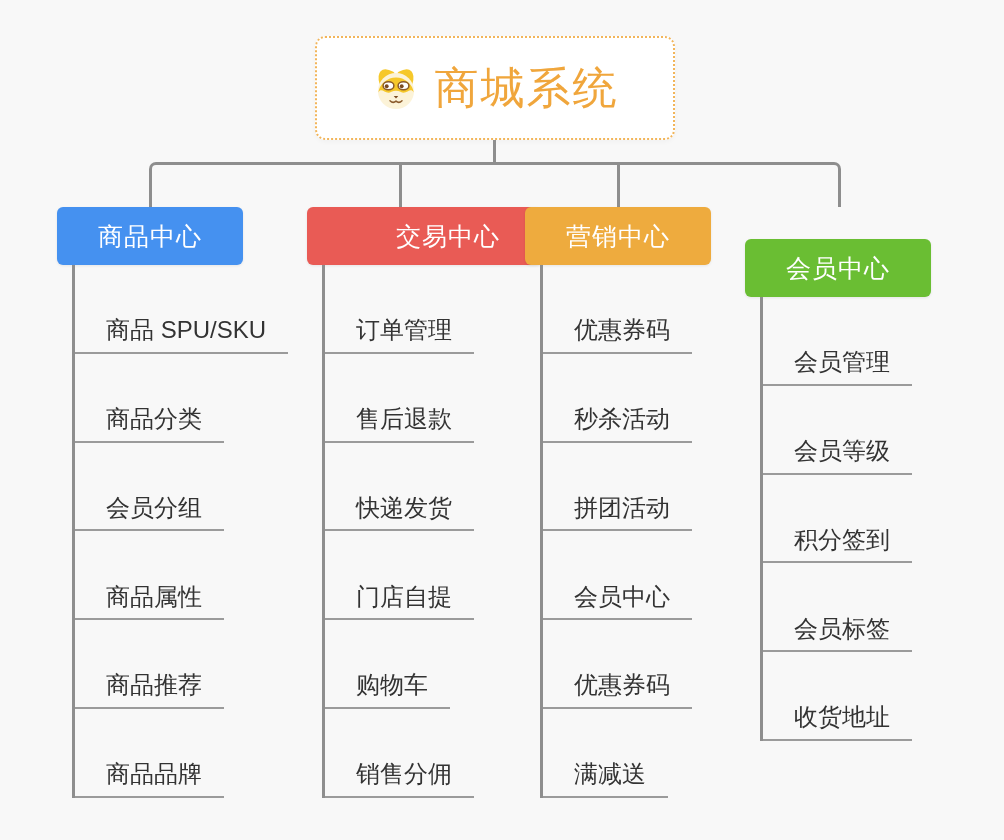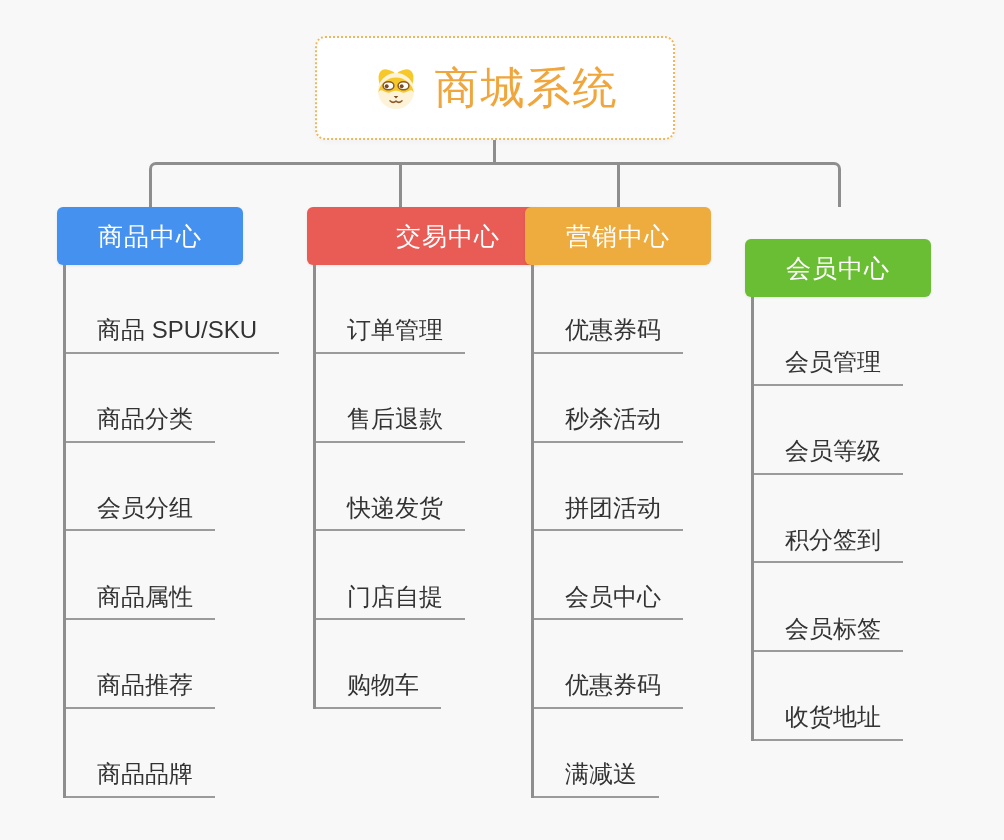--- a/index.html
+++ b/index.html
@@ -43,7 +43,7 @@
     box-shadow:0 1px 3px rgba(0,0,0,0.08);
   }
   .node-label{color:#ffffff;font-size:25px;letter-spacing:1px;line-height:1;}
-  .leaves{margin-left:6px;border-left:3px solid #8e8e8e;width:max-content;}
+  .leaves{margin-left:15px;border-left:3px solid #8e8e8e;width:max-content;}
   .leaf{height:88.8px;display:flex;align-items:flex-end;}
   .leaf-label{
     font-size:24px;color:#333333;line-height:1.15;white-space:nowrap;

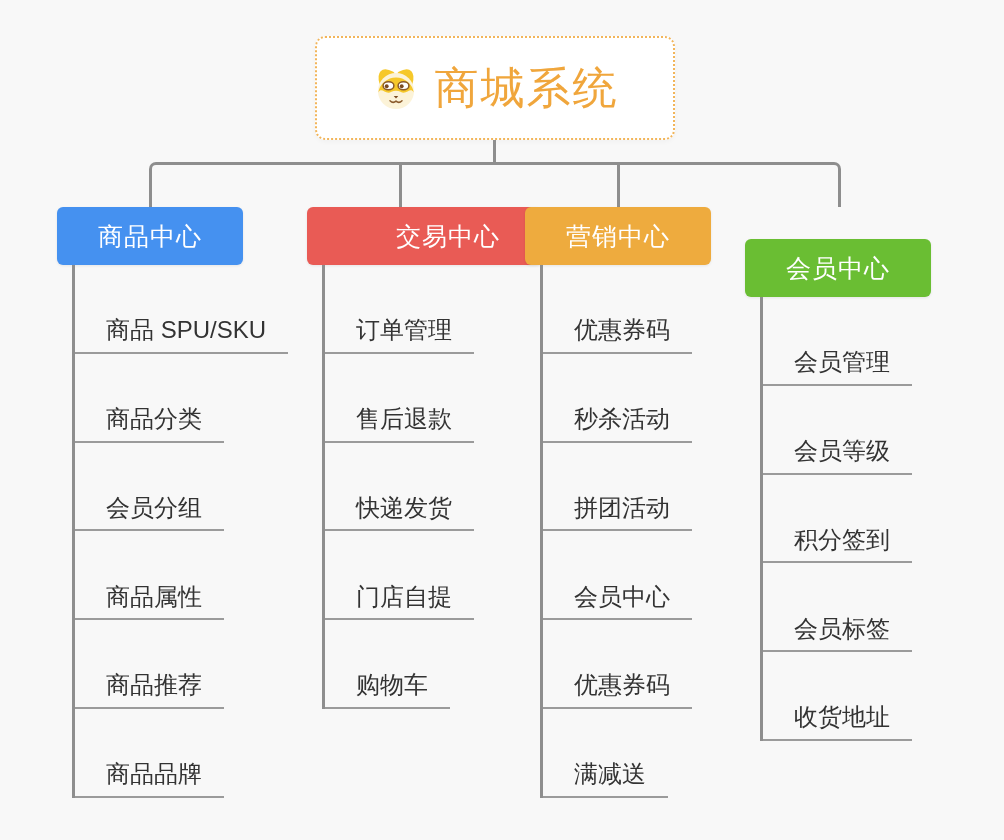--- a/index.html
+++ b/index.html
@@ -129,6 +129,9 @@
           <div class="leaf">
             <span class="leaf-label">购物车</span>
           </div>
+          <div class="leaf">
+            <span class="leaf-label">销售分佣</span>
+          </div>
         </div>
   </div>
 

